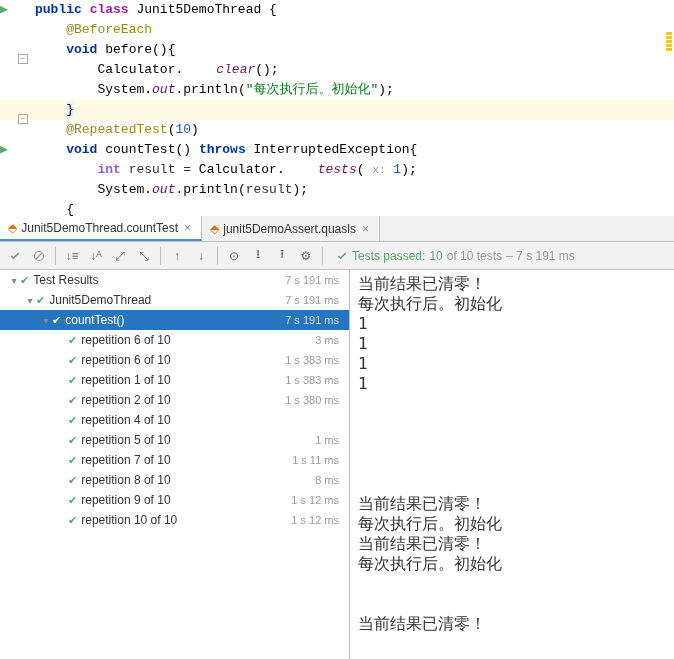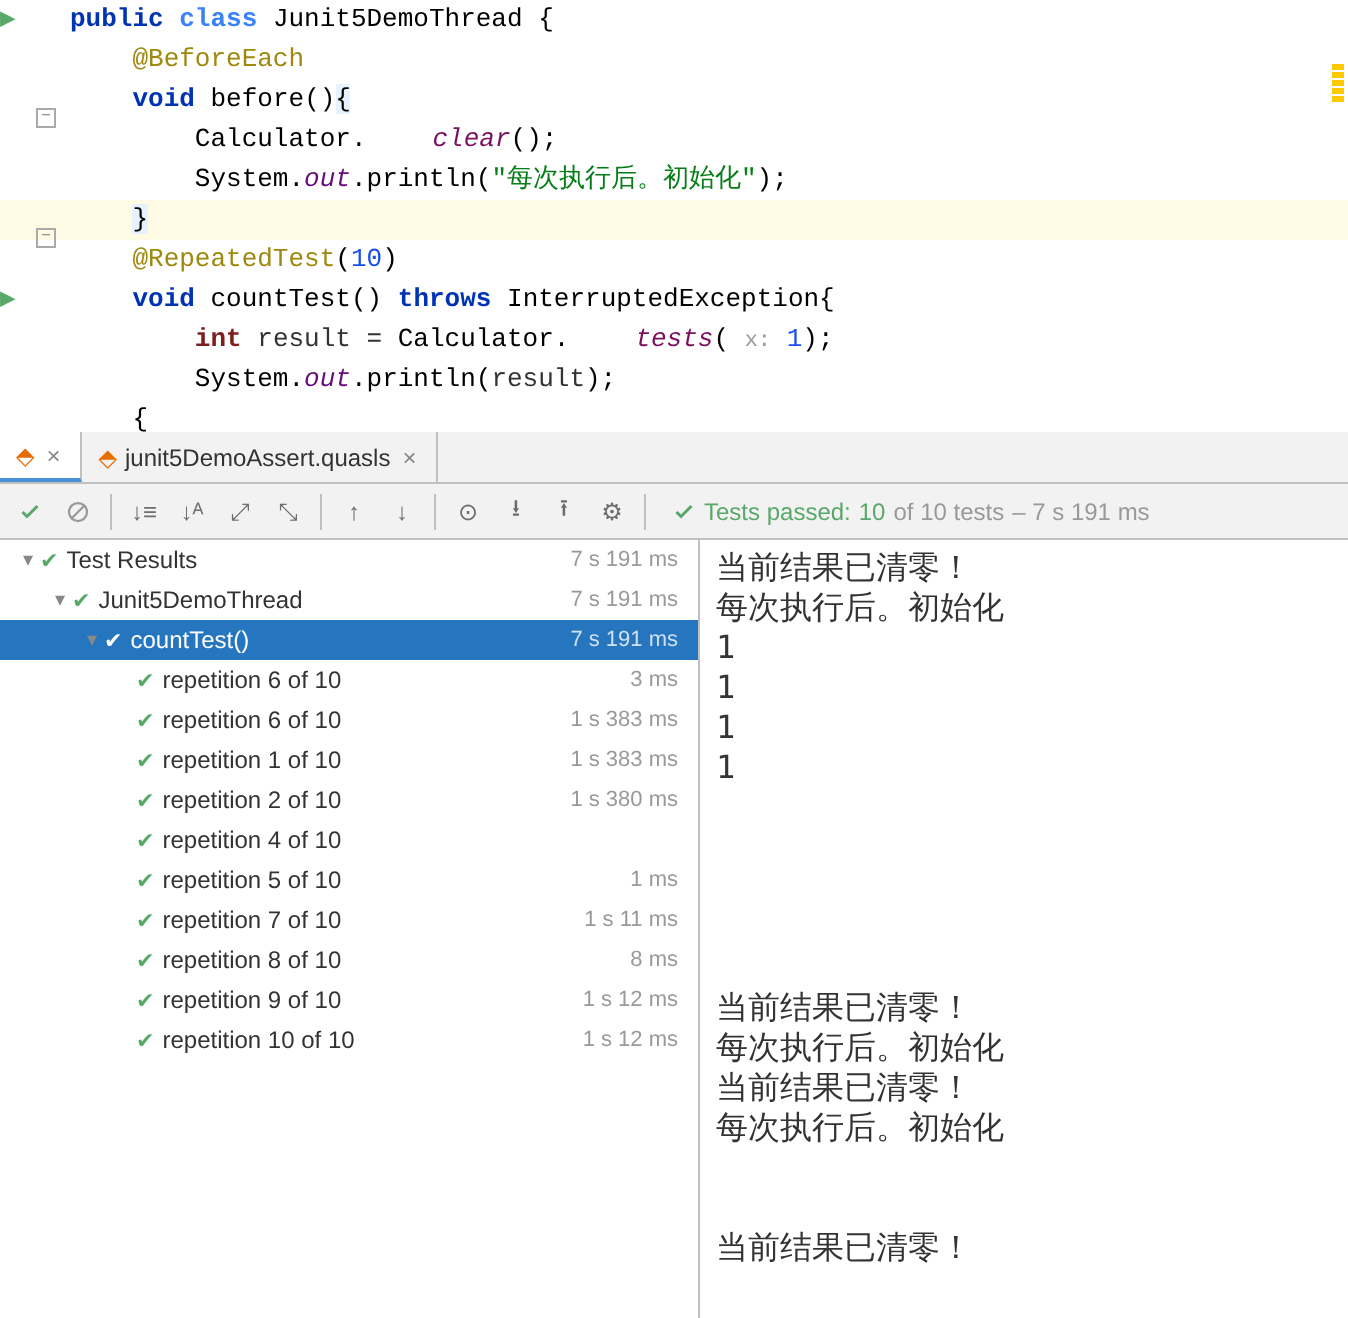--- a/index.html
+++ b/index.html
@@ -39,7 +39,7 @@
   background: #fffae3;
 }
 .kw-public { color: #0033b3; font-weight: bold; }
-.kw-class { color: #3b82f6; font-weight: bold; }
+.kw-class { color: #a21caf; font-weight: bold; }
 .kw-void { color: #0033b3; font-weight: bold; }
 .kw-throws { color: #0033b3; font-weight: bold; }
 .kw-int { color: #7f1d1d; font-weight: bold; }

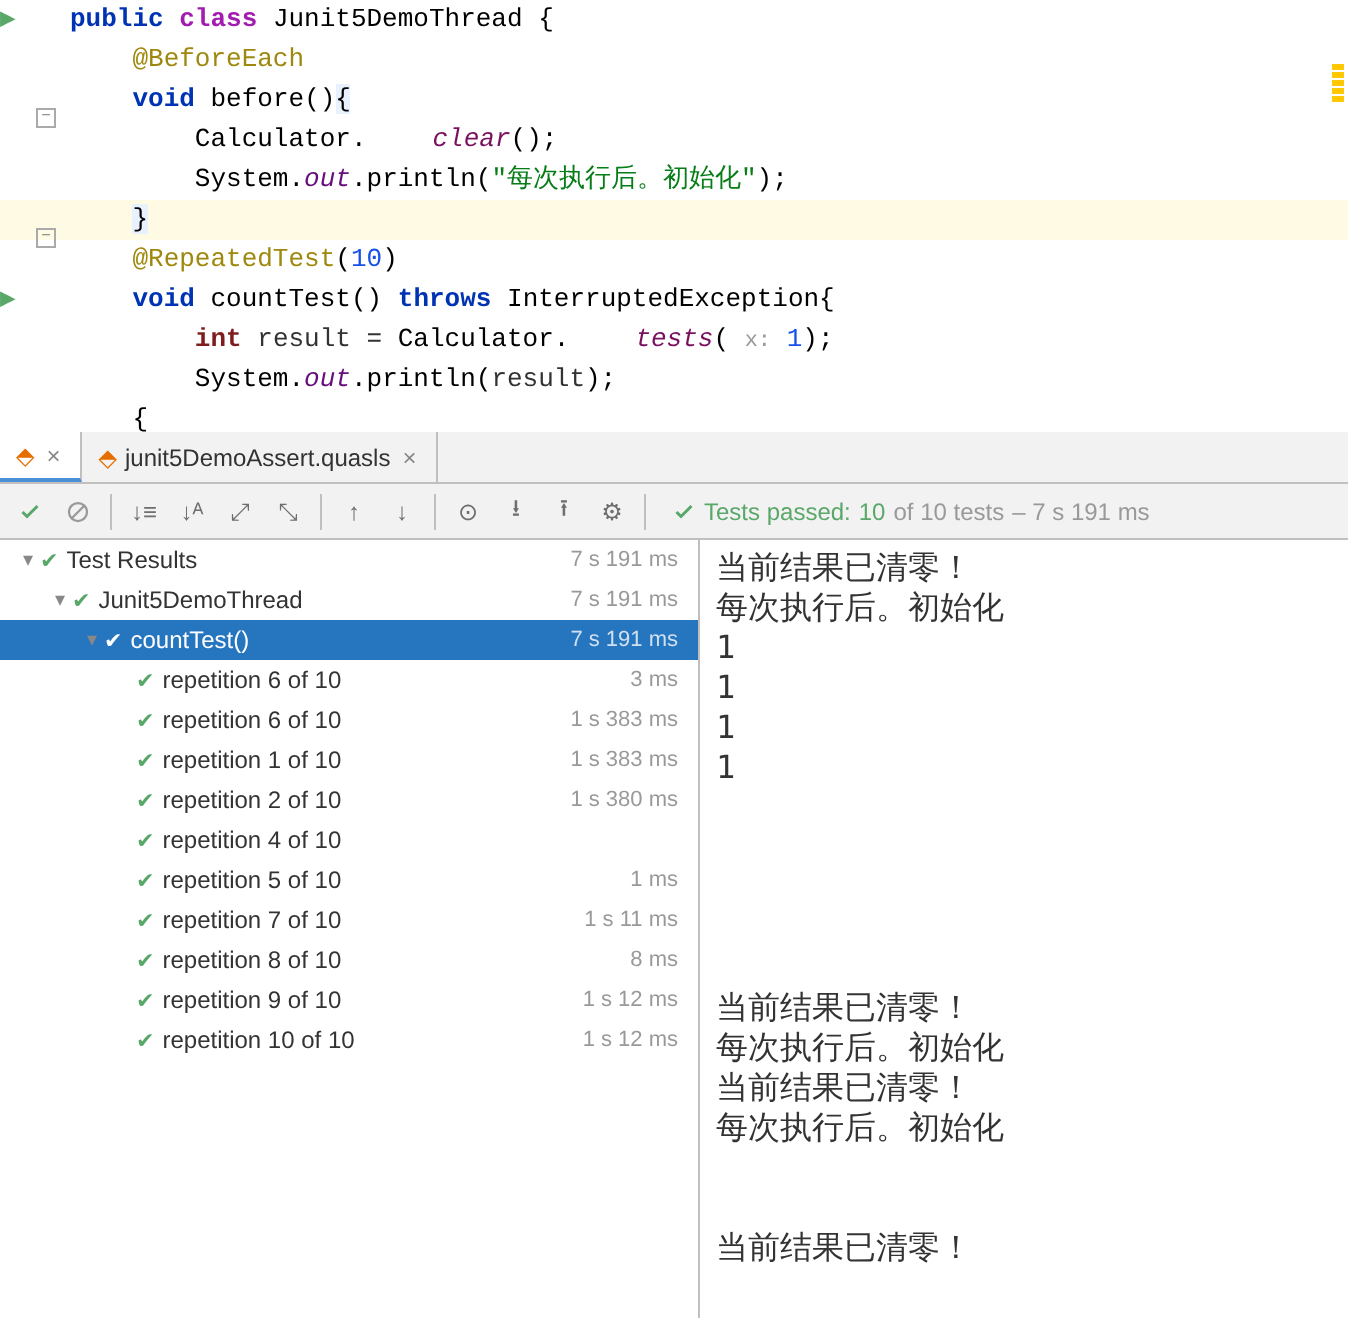--- a/index.html
+++ b/index.html
@@ -42,7 +42,7 @@
 .kw-class { color: #a21caf; font-weight: bold; }
 .kw-void { color: #0033b3; font-weight: bold; }
 .kw-throws { color: #0033b3; font-weight: bold; }
-.kw-int { color: #7f1d1d; font-weight: bold; }
+.kw-int { color: #8b5cf6; font-weight: bold; }
 .cls-name { color: #000; }
 .annotation { color: #9e880d; }
 .method { color: #000; }

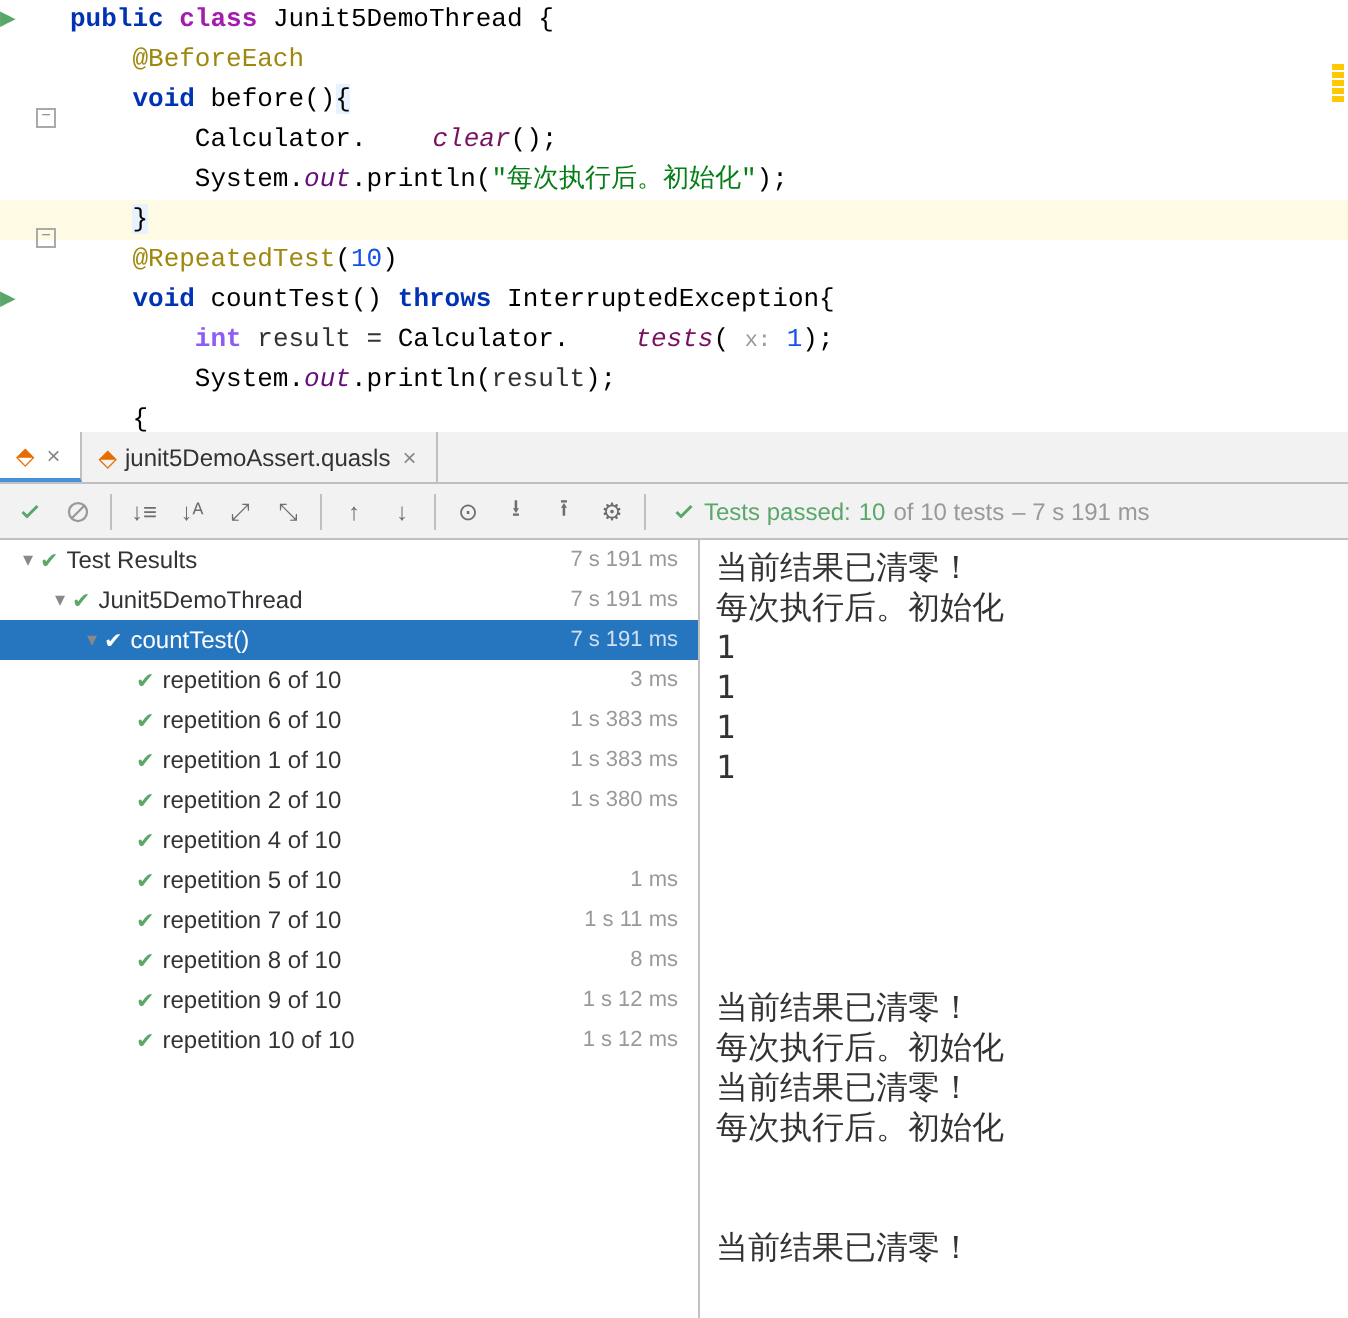--- a/index.html
+++ b/index.html
@@ -264,6 +264,7 @@
 <div class="tabs-row">
   <div class="tab active">
     <span style="color:#e66e00">⬘</span>
+    <span>Junit5DemoThread.countTest</span>
     <span class="tab-close">×</span>
   </div>
   <div class="tab">

